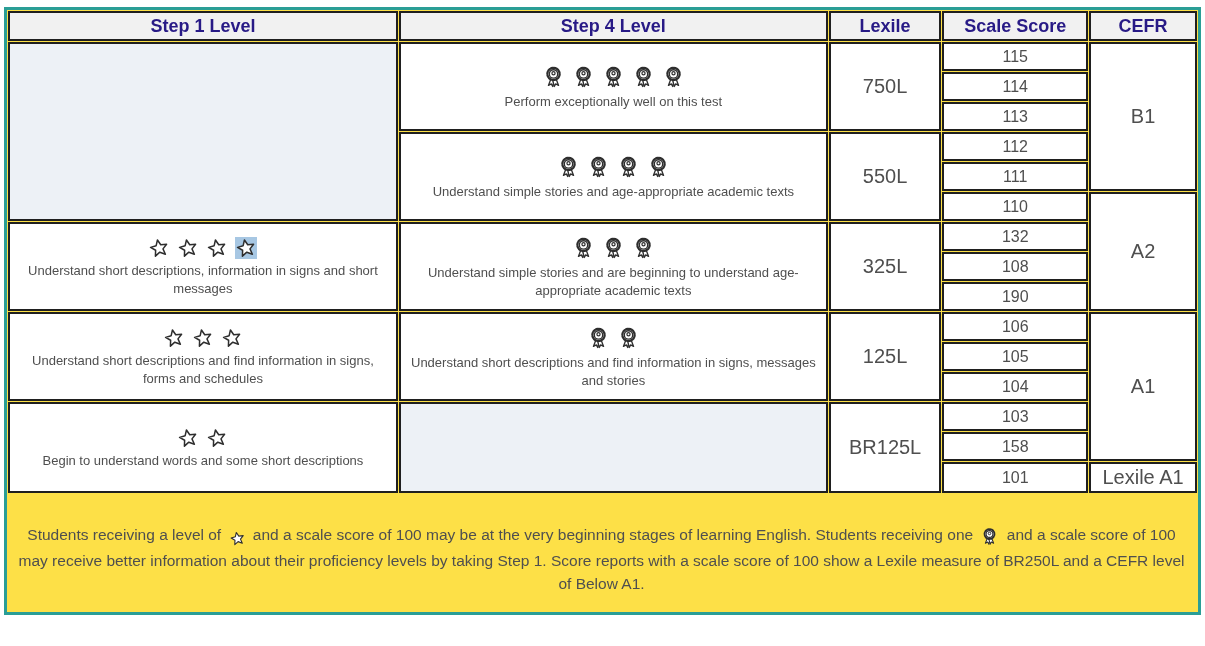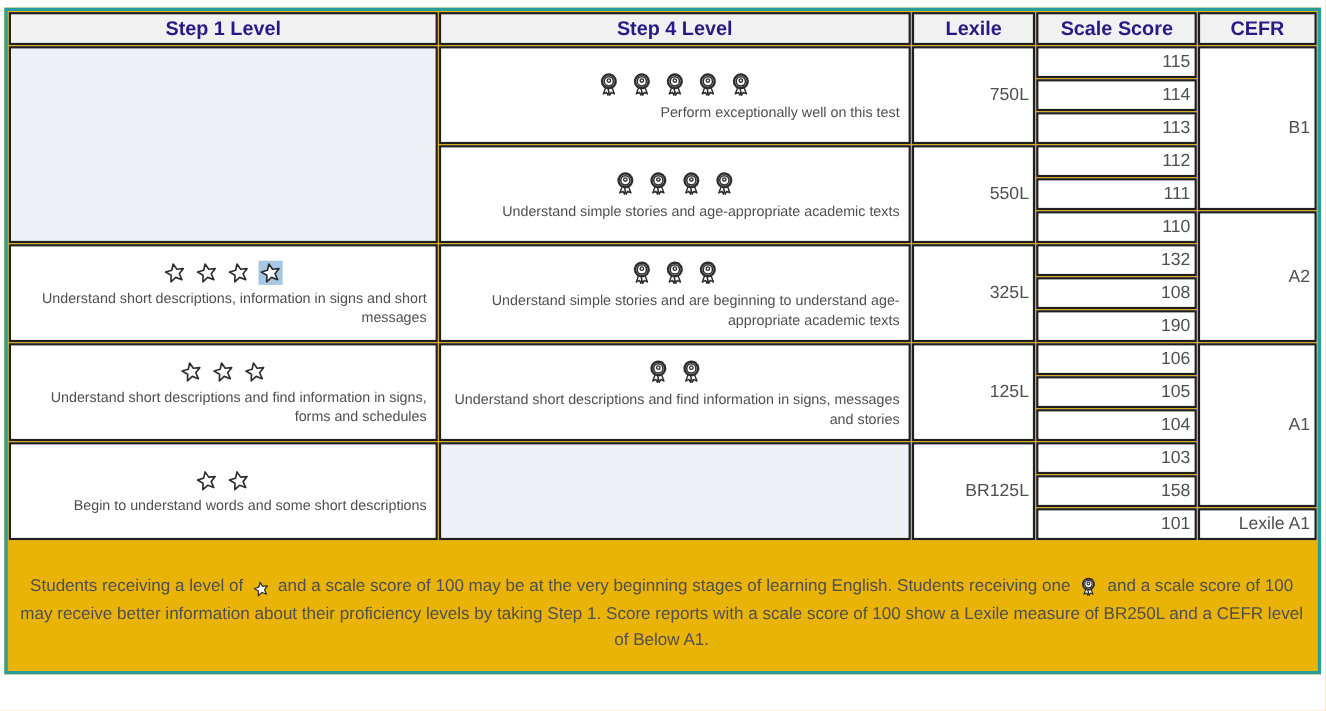--- a/index.html
+++ b/index.html
@@ -11,7 +11,7 @@
   .frame {
     margin: 7px 4px 5px 4px;
     border: 3px solid #2a9e96;
-    background: #eab308;
+    background: #fde047;
   }
   table.levels {
     width: 100%;

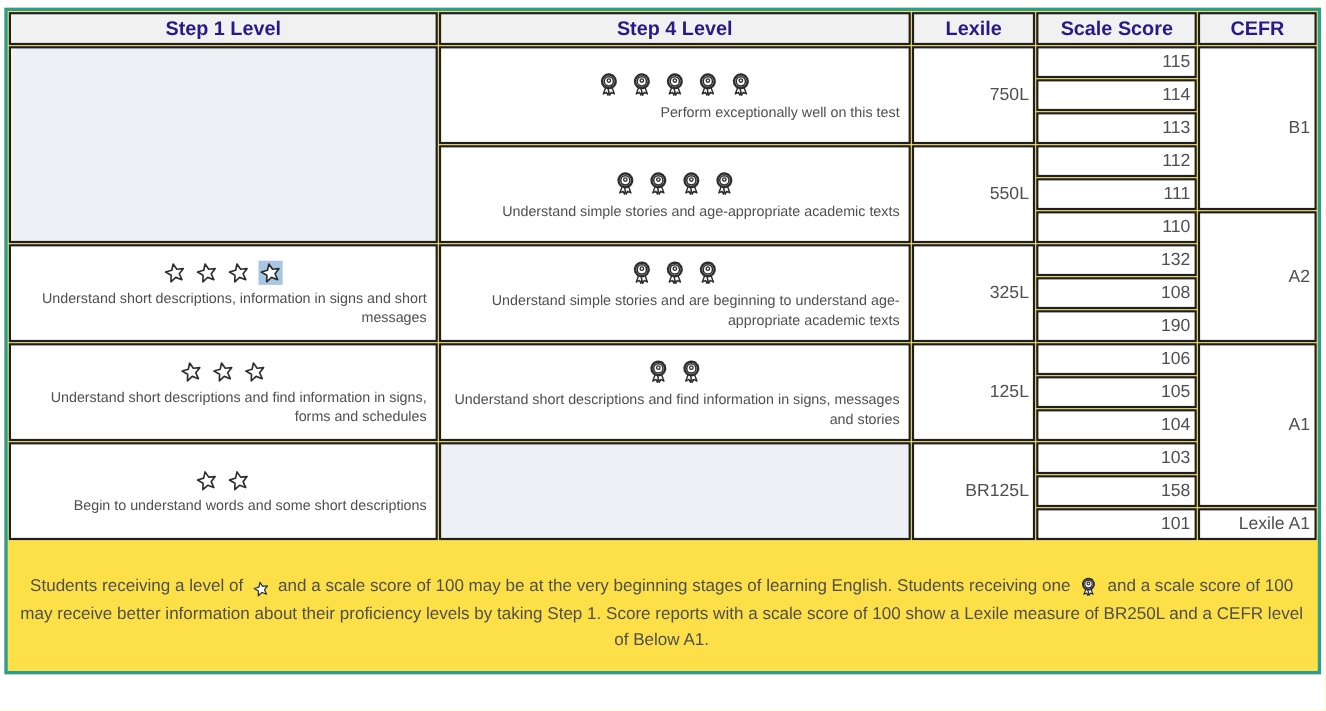--- a/index.html
+++ b/index.html
@@ -30,7 +30,7 @@
   }
   td {
     color: #4f4f4f;
-    text-align: right;
+    text-align: center;
     vertical-align: middle;
     background: #ffffff;
     padding: 2px 4px;

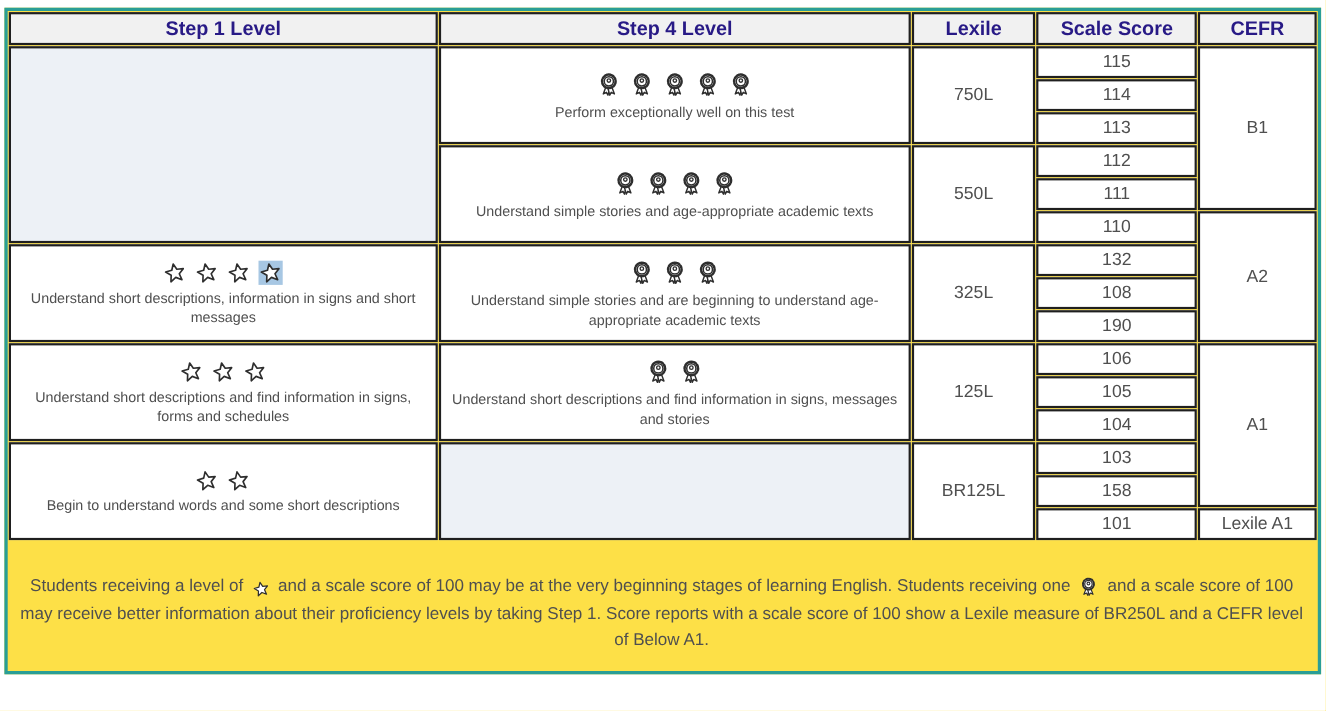--- a/index.html
+++ b/index.html
@@ -36,7 +36,7 @@
     padding: 2px 4px;
   }
   td.score-cell { height: 29px; font-size: 16px; }
-  td.lexile-cell, td.cefr-cell { font-size: 16px; }
+  td.lexile-cell, td.cefr-cell { font-size: 20px; }
   td.desc-cell { font-size: 13px; line-height: 1.32; padding: 4px 8px; }
   td.empty-blue { background: #edf1f6; }
   .icon-row {

